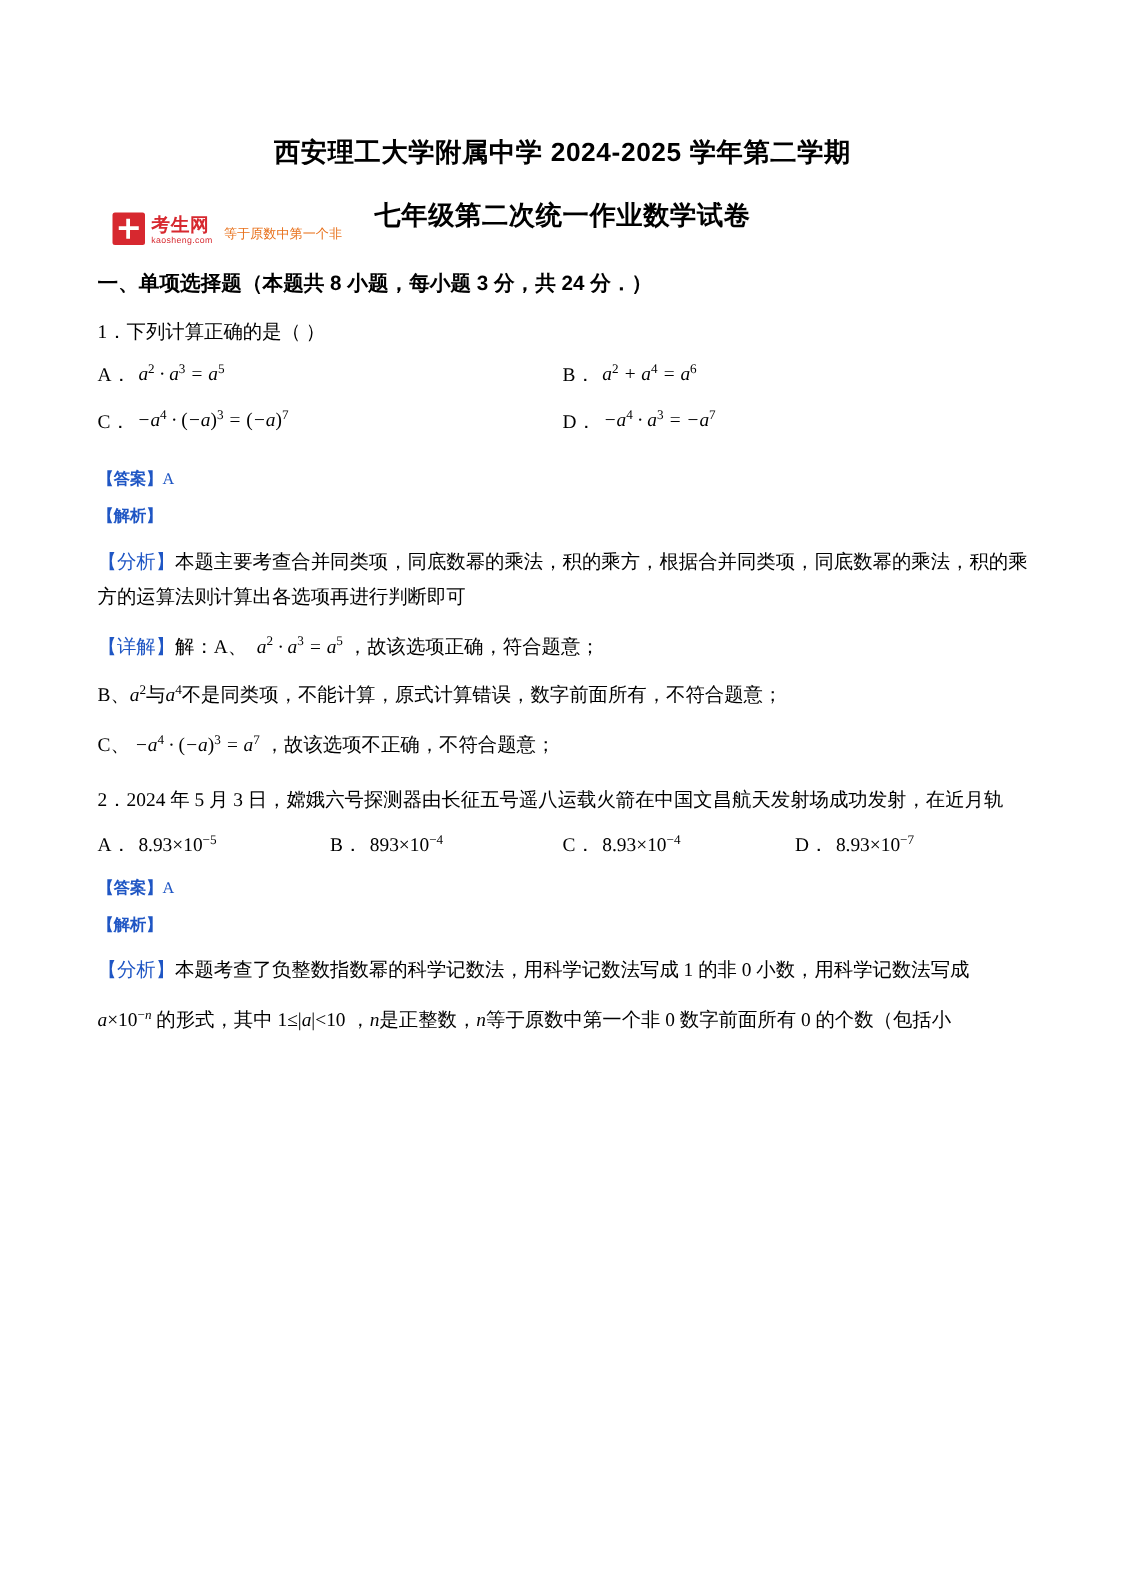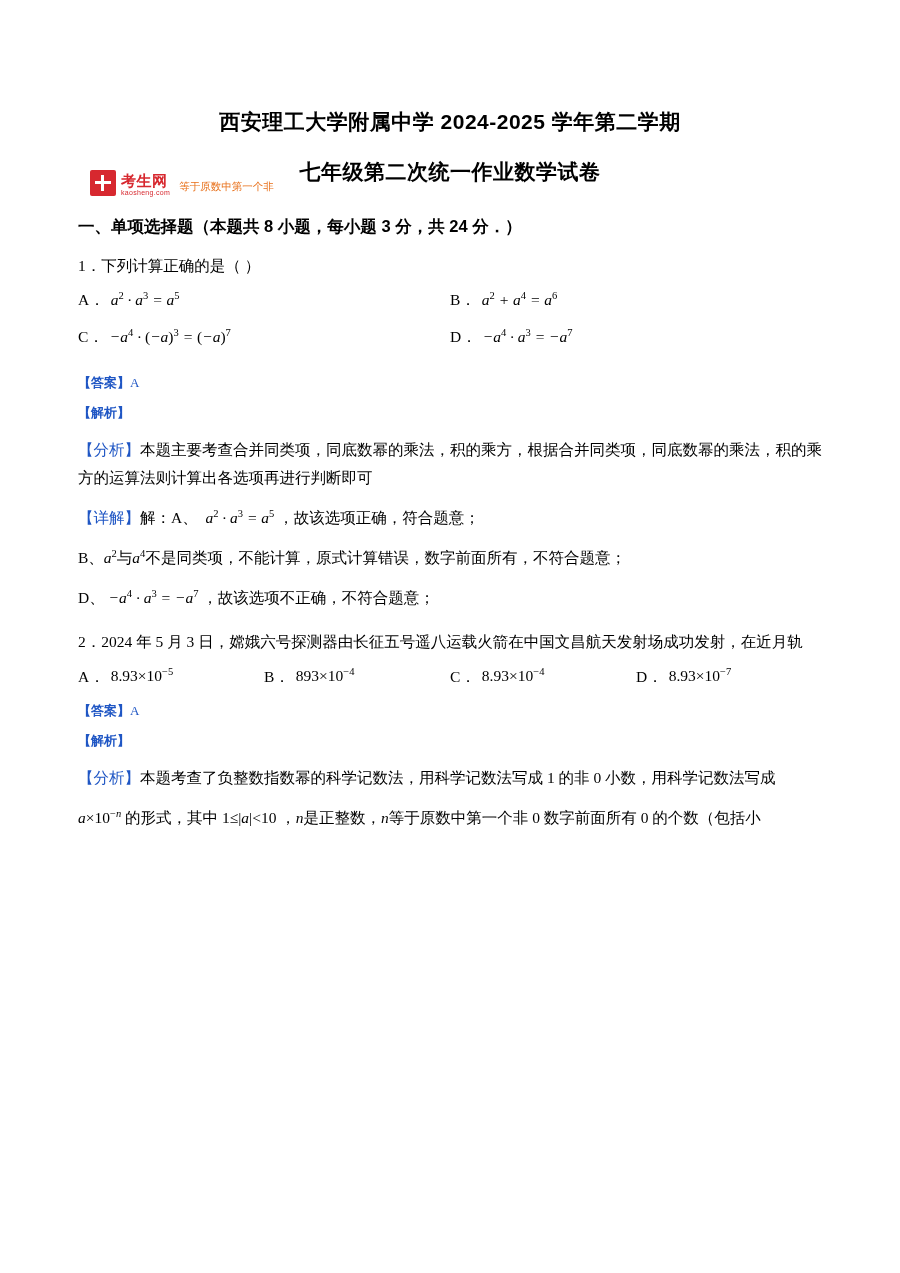--- a/index.html
+++ b/index.html
@@ -209,6 +209,9 @@
     <span>B、</span><span class="m"><i>a</i><sup>2</sup></span><span>与</span><span class="m"><i>a</i><sup>4</sup></span><span>不是同类项，不能计算，原式计算错误，数字前面所有，不符合题意；</span>
   </div>
 
+  <div class="para">
+    <span>C、</span><span class="m">&nbsp;−<i>a</i><sup>4</sup> · <span class="nonit">(</span>−<i>a</i><span class="nonit">)</span><sup>3</sup> = <i>a</i><sup>7</sup>&nbsp;</span><span>，故该选项不正确，不符合题意；</span>
+  </div>
 
   <div class="para">
     <span>D、</span><span class="m">&nbsp;−<i>a</i><sup>4</sup> · <i>a</i><sup>3</sup> = −<i>a</i><sup>7</sup>&nbsp;</span><span>，故该选项不正确，不符合题意；</span>

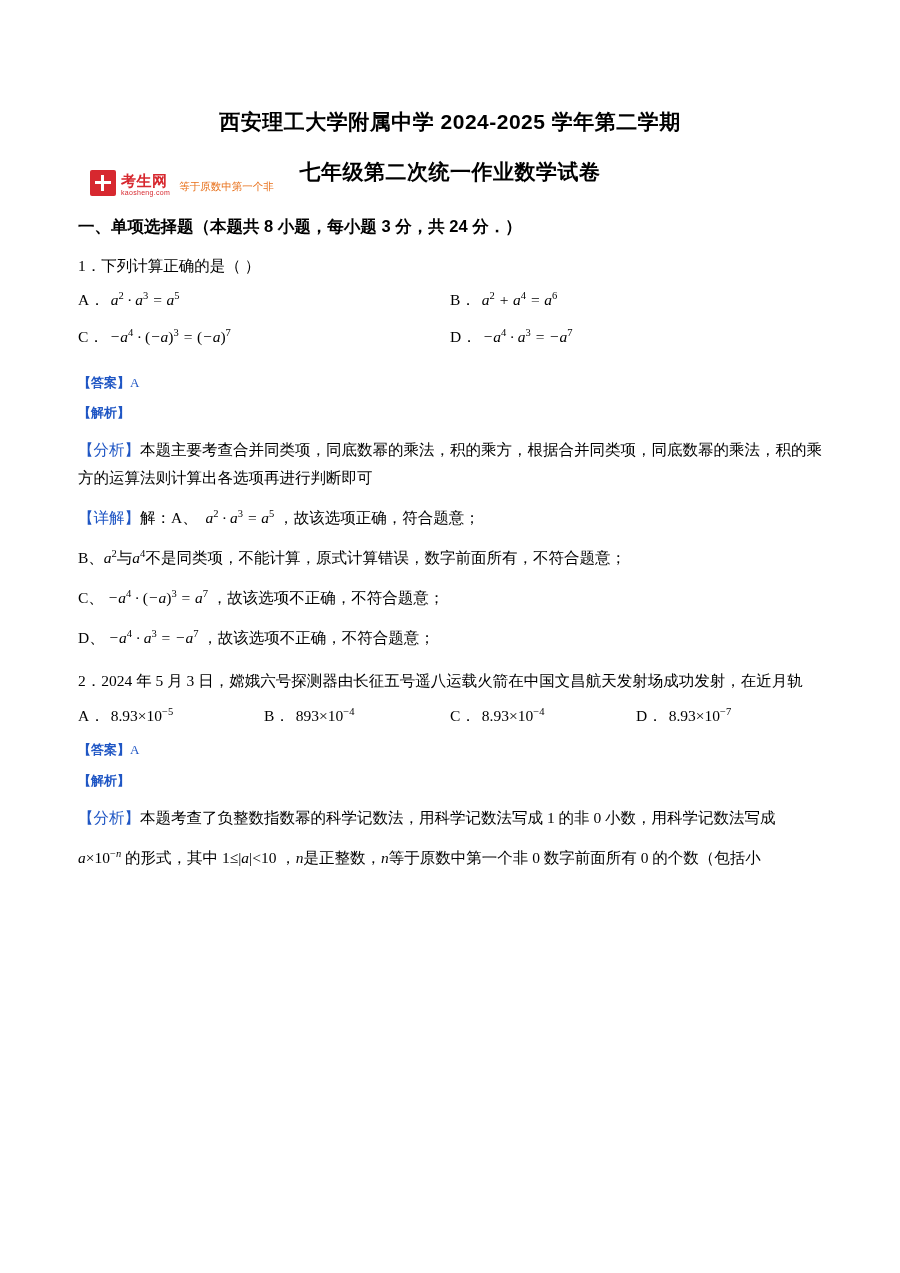--- a/index.html
+++ b/index.html
@@ -213,9 +213,6 @@
     <span>C、</span><span class="m">&nbsp;−<i>a</i><sup>4</sup> · <span class="nonit">(</span>−<i>a</i><span class="nonit">)</span><sup>3</sup> = <i>a</i><sup>7</sup>&nbsp;</span><span>，故该选项不正确，不符合题意；</span>
   </div>
 
-  <div class="para">
-    <span>D、</span><span class="m">&nbsp;−<i>a</i><sup>4</sup> · <i>a</i><sup>3</sup> = −<i>a</i><sup>7</sup>&nbsp;</span><span>，故该选项不正确，不符合题意；</span>
-  </div>
 
 
   <div class="para tight">2．2024 年 5 月 3 日，嫦娥六号探测器由长征五号遥八运载火箭在中国文昌航天发射场成功发射，在近月轨</div>

